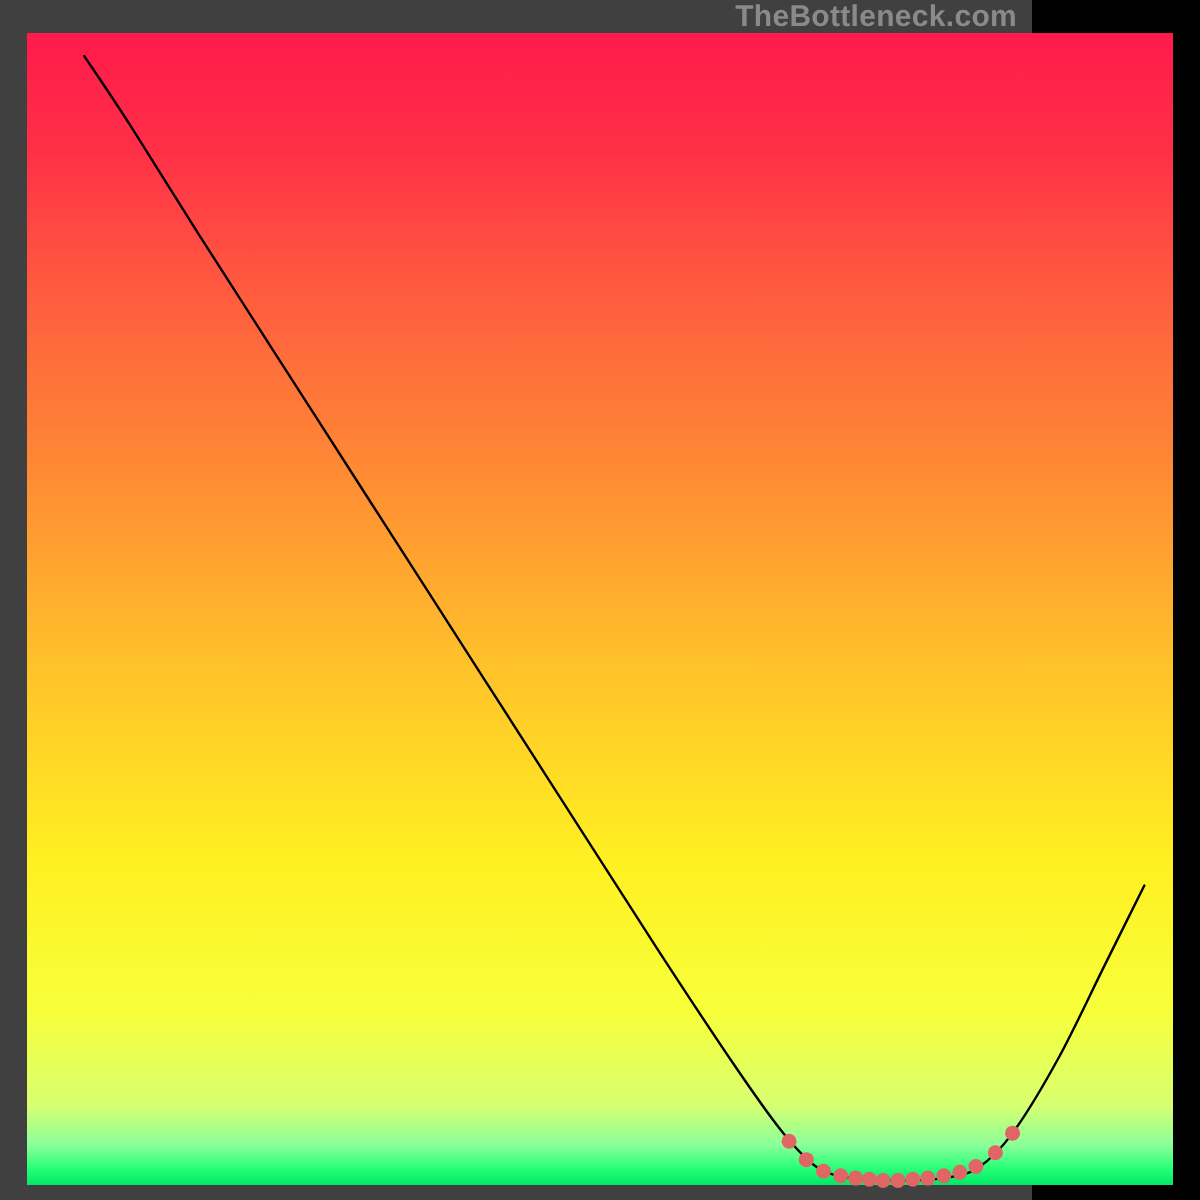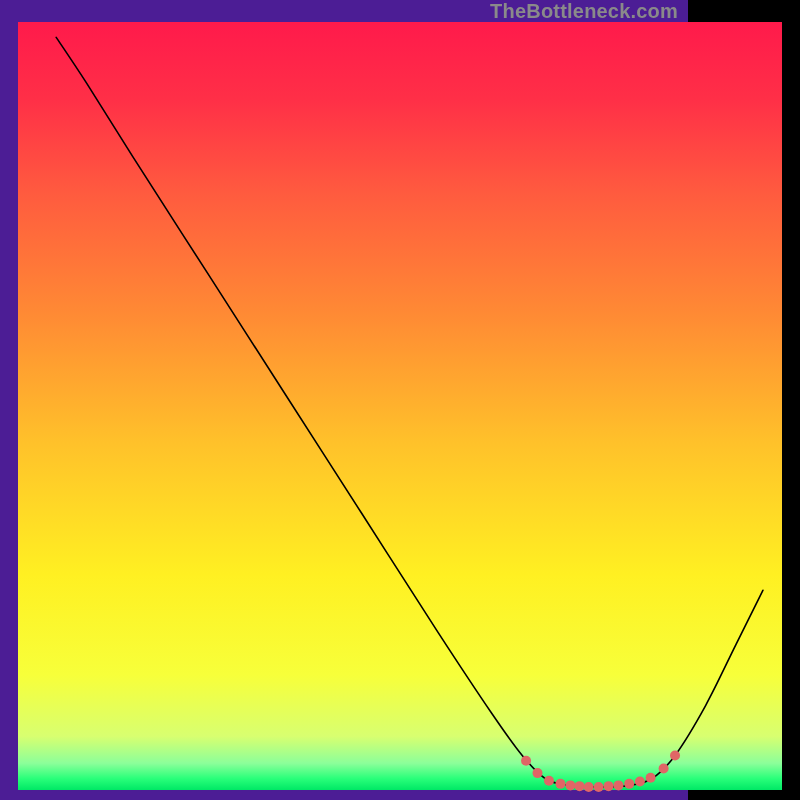--- a/index.html
+++ b/index.html
@@ -14,7 +14,7 @@
     position: relative;
     width: 688px;
     height: 800px;
-    background: #4c1d95;
+    background: #404040;
   }
   .watermark {
     position: absolute;

